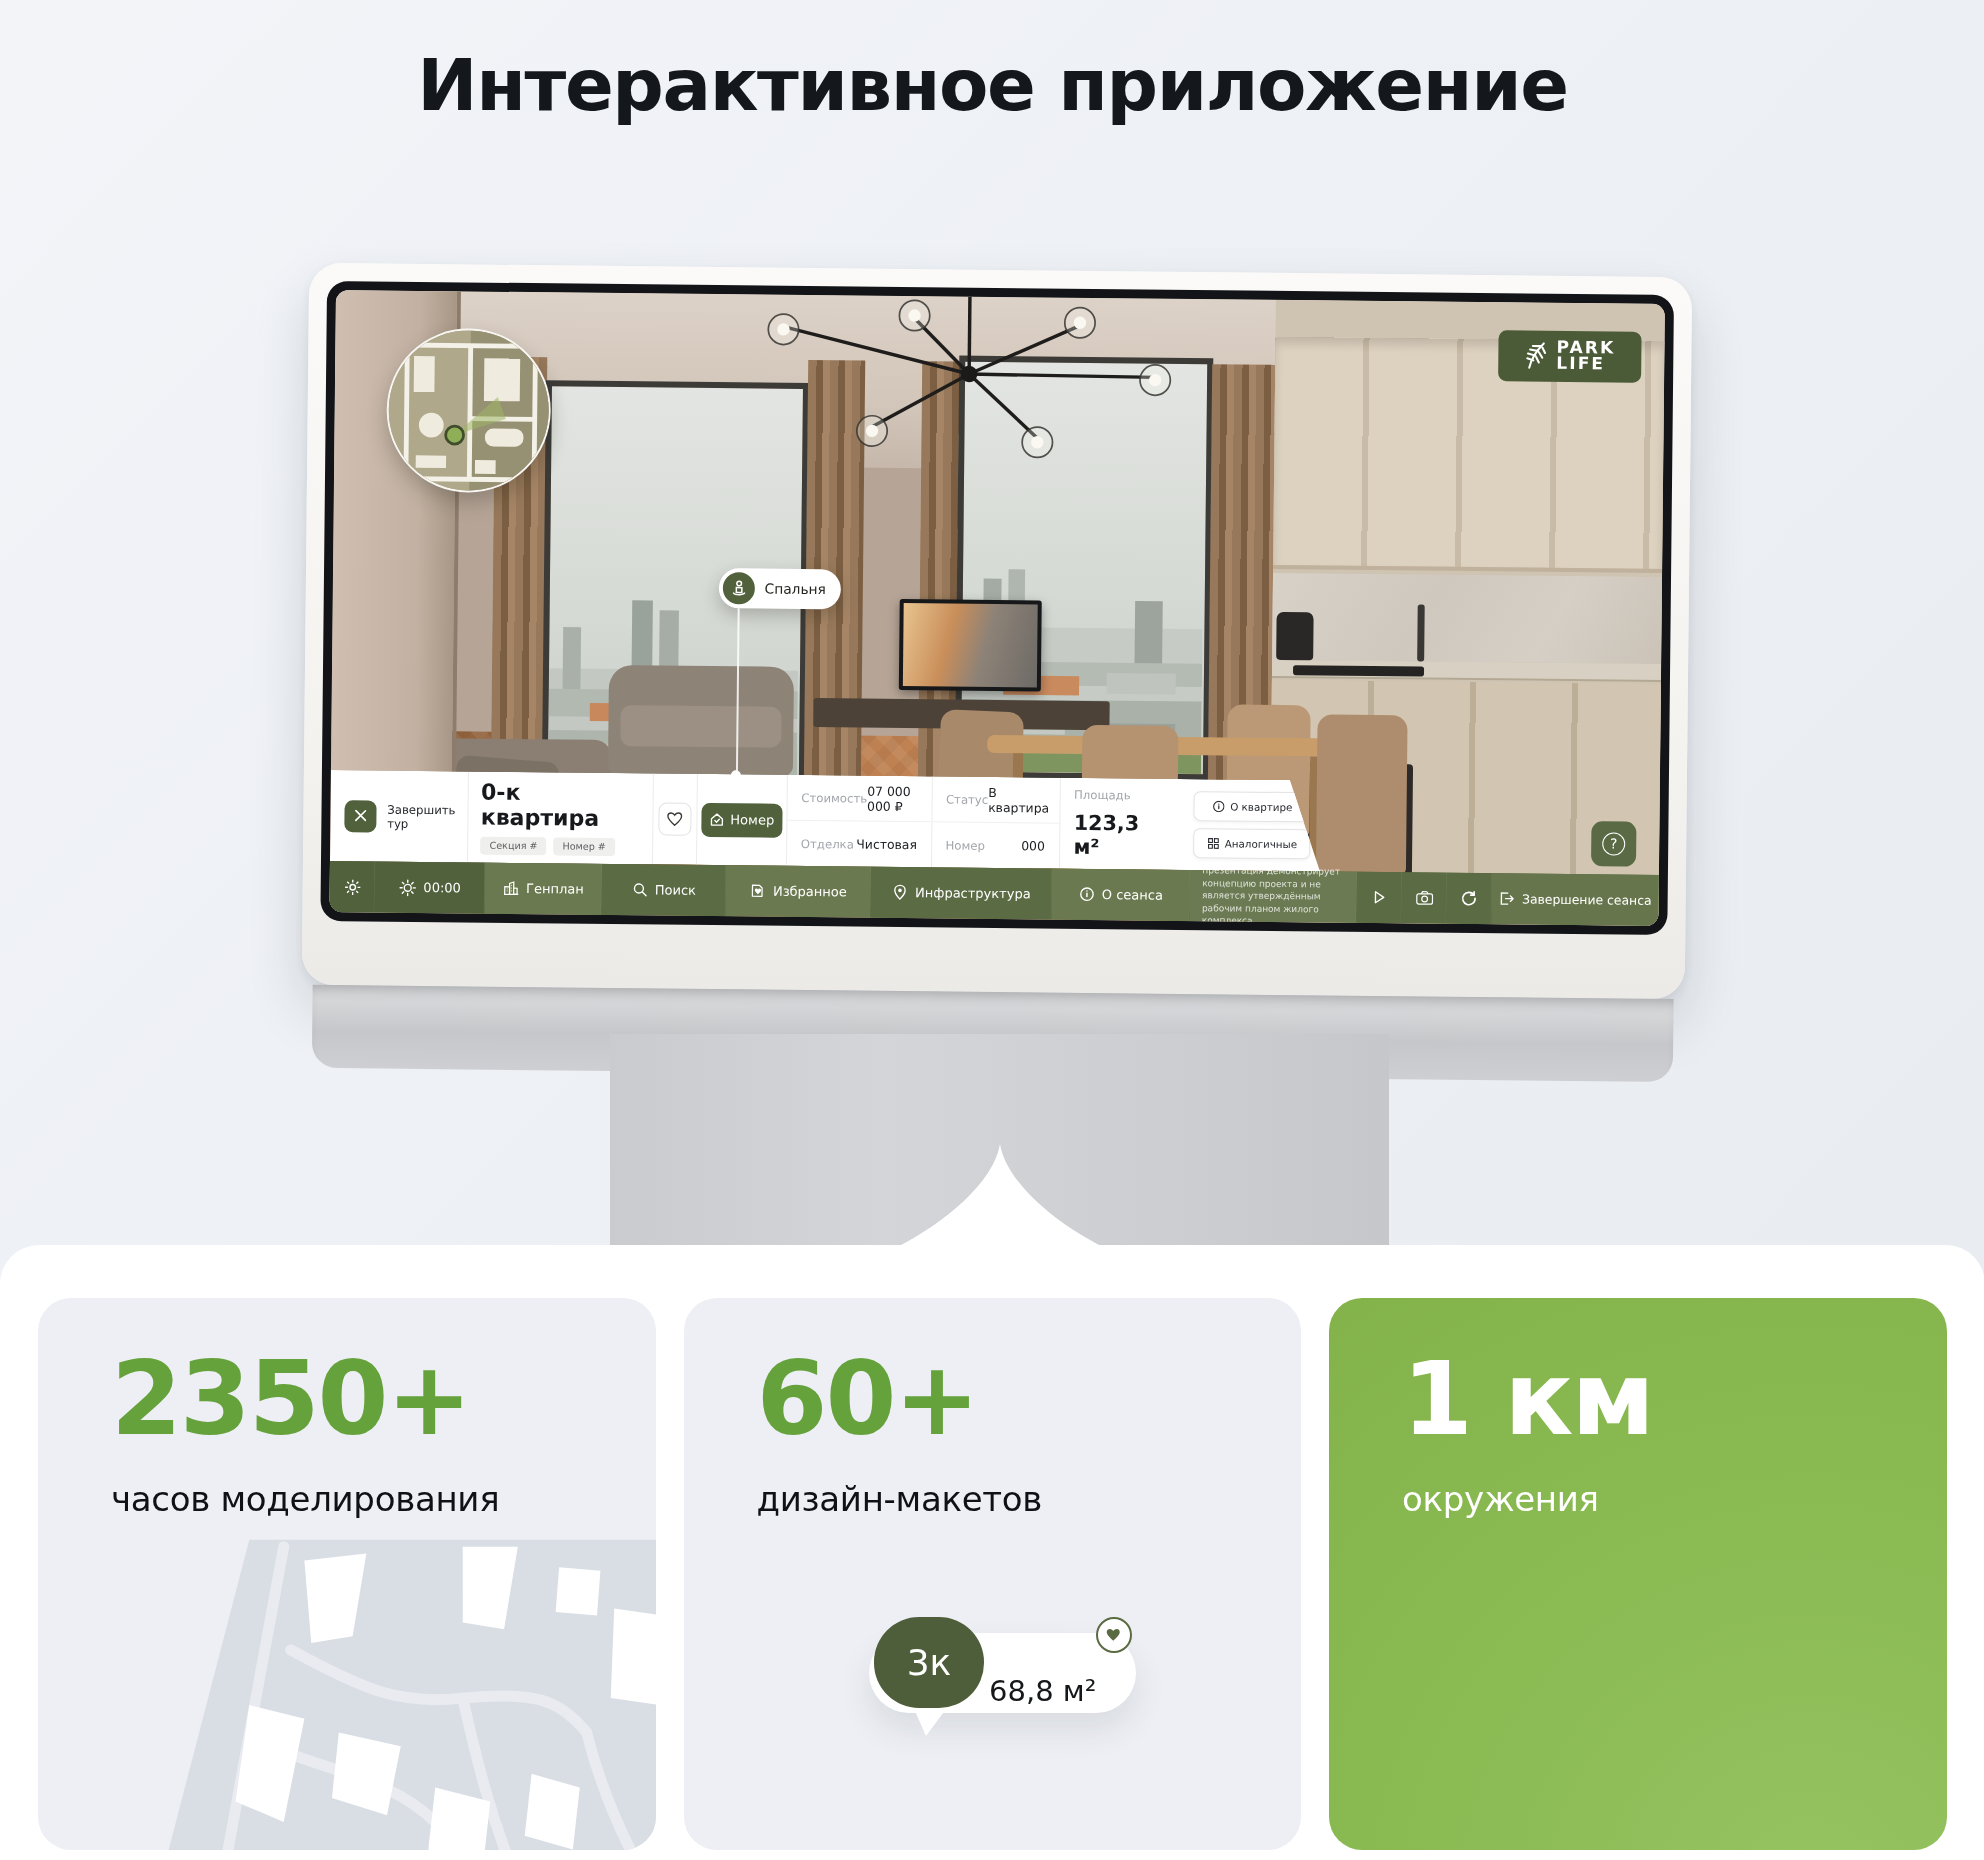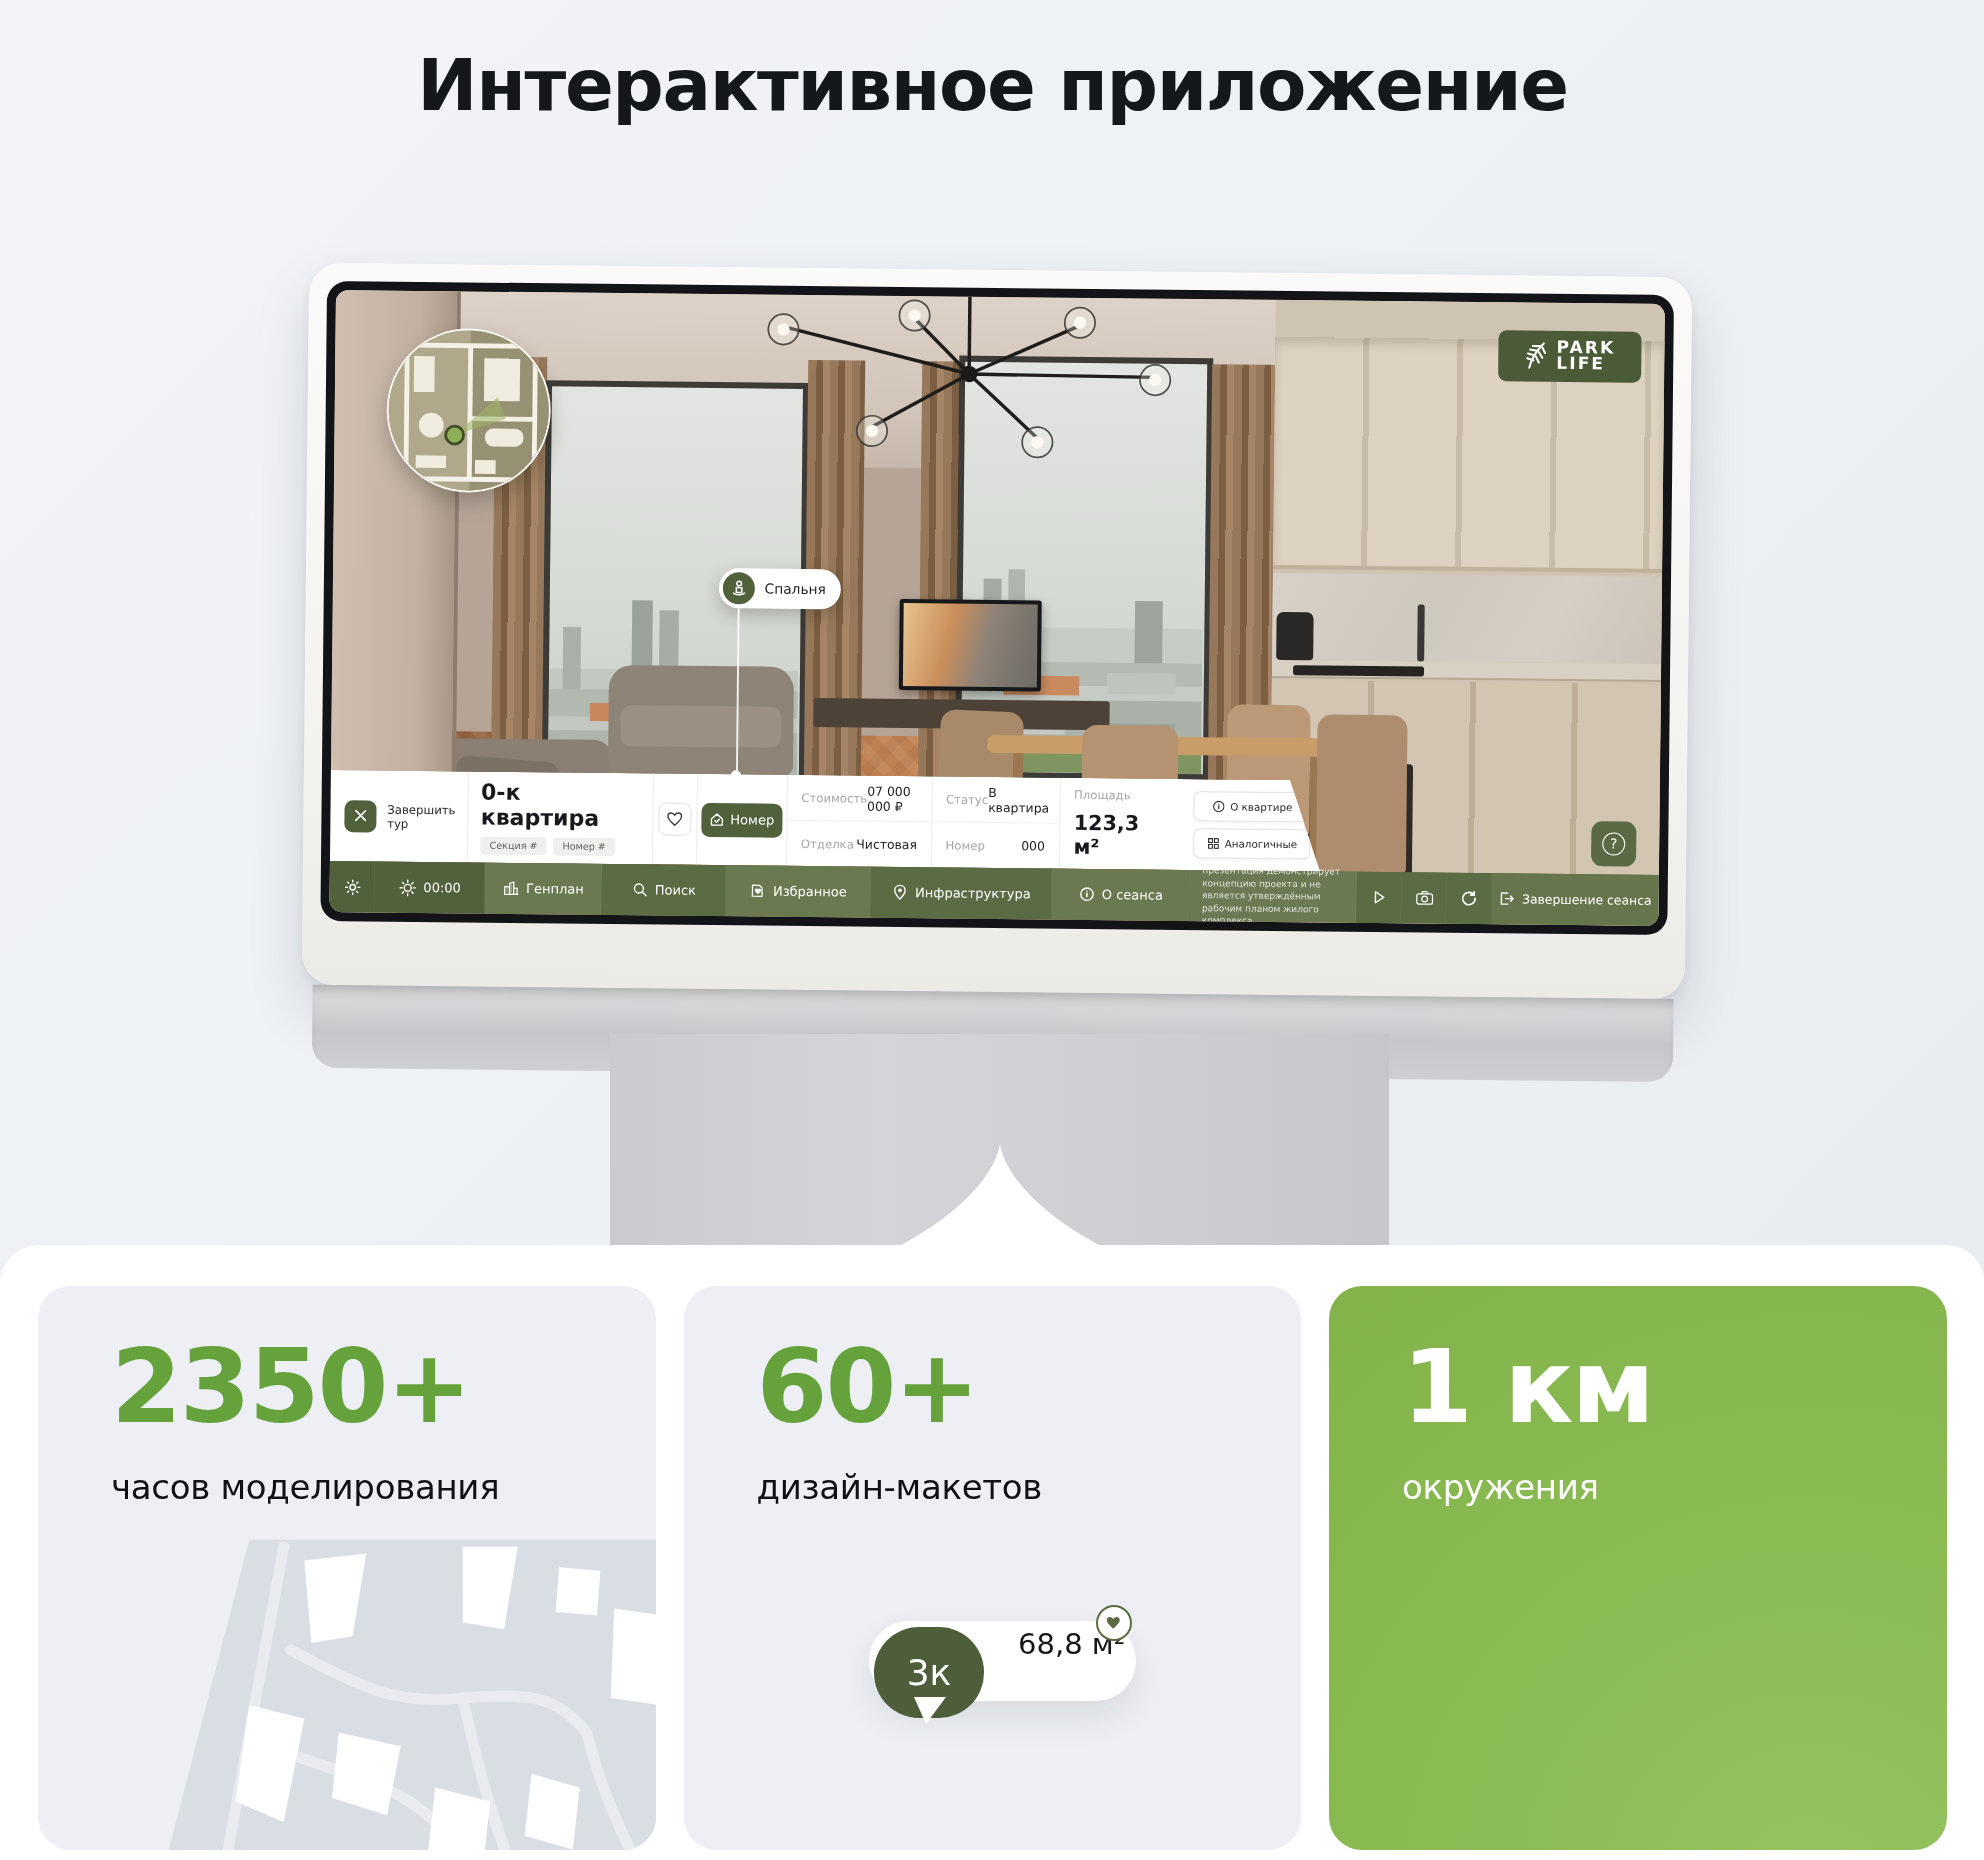--- a/index.html
+++ b/index.html
@@ -159,7 +159,7 @@
   
   .bottom-panel { position:absolute; left:0; right:0; top:1245px; bottom:0; background:#fff; border-radius:39px 39px 0 0; }
   .cards { position:absolute; left:38px; right:38px; top:41px; bottom:9.6px; display:flex; gap:27.6px; }
-  .card { flex:1; border-radius:33px; background:#edeff4; position:relative; overflow:hidden; padding:50px 41px 0 73px; }
+  .card { flex:1; border-radius:33px; background:#edeff4; position:relative; overflow:hidden; padding:50px 41px 0 73px;margin-top:12px; }
   .card-number { font-size:102px; font-weight:700; letter-spacing:-2.1px; color:#66a23c; line-height:1; }
   .card-label { font-size:34px; font-weight:500; color:#0f1115; margin-top:29px; letter-spacing:-0.3px; }
   .card-map { position:absolute; right:-41px; bottom:-34px; }

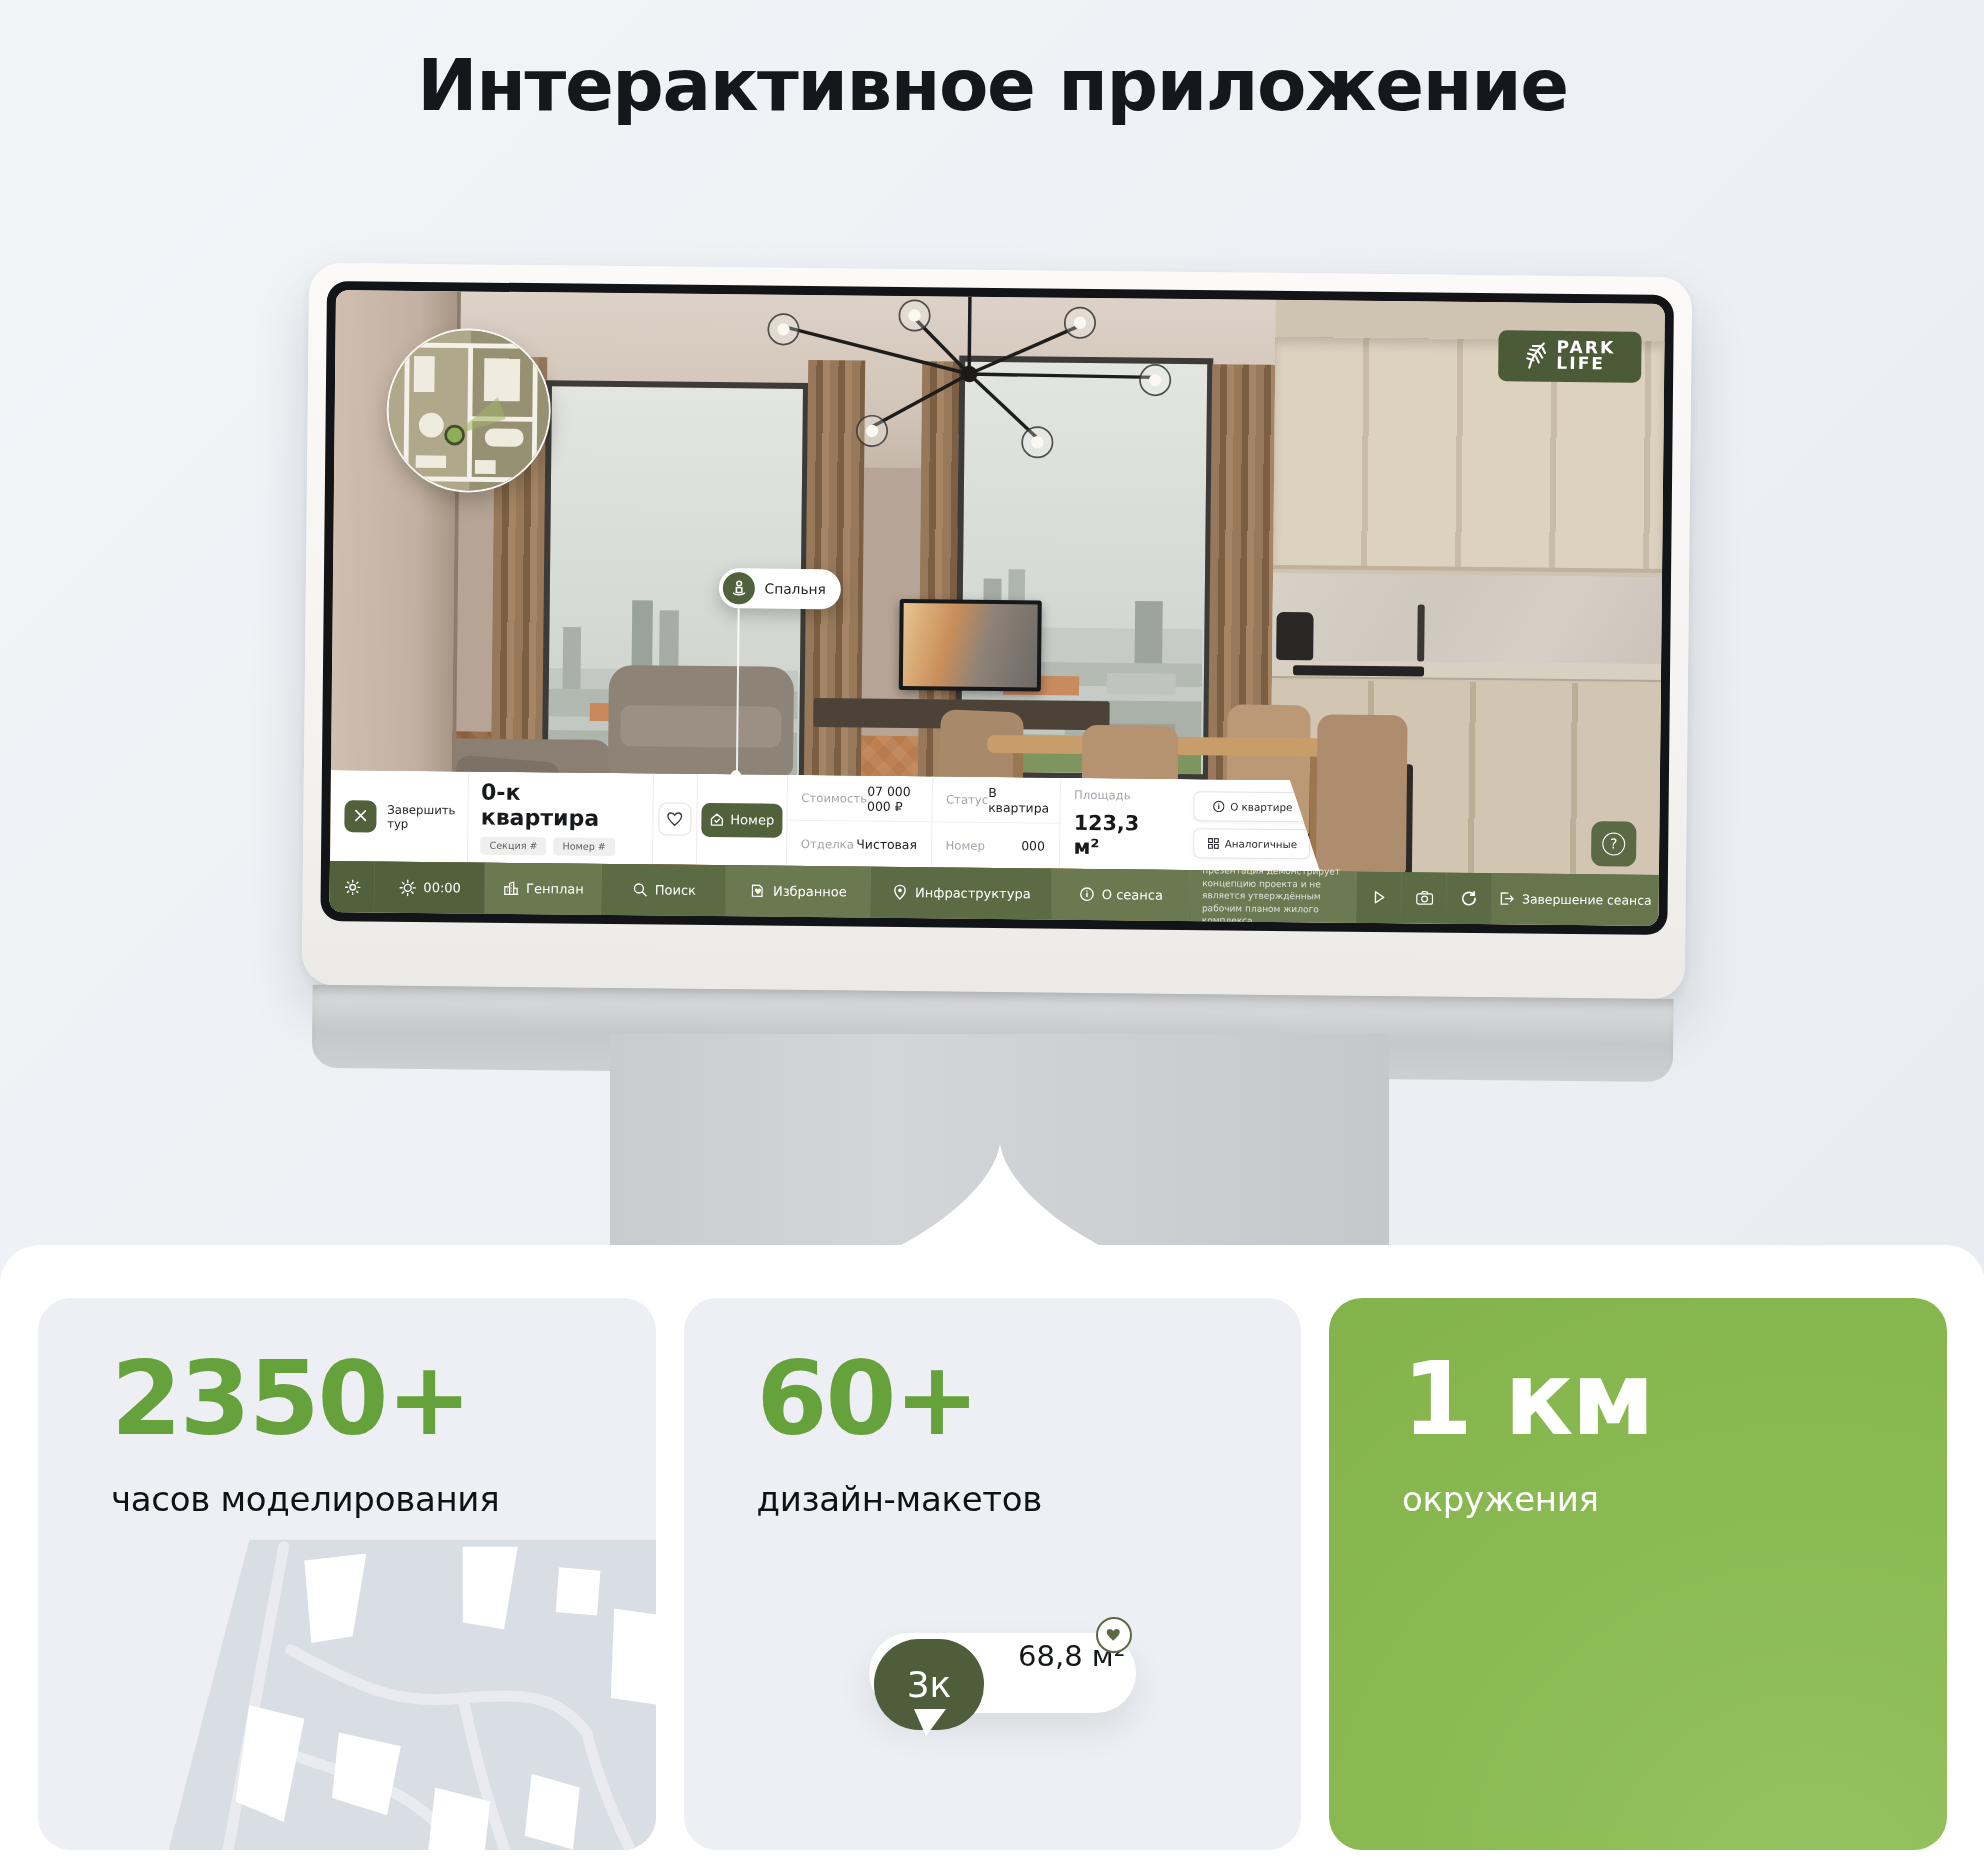--- a/index.html
+++ b/index.html
@@ -166,7 +166,7 @@
   .card-green { background:radial-gradient(140% 150% at 78% 108%, #95c361 0%, #8aba52 48%, #82b149 100%); }
   .card-green .card-number, .card-green .card-label { color:#fff; }
   .chip { position:absolute; left:185px; top:335px; width:267px; height:80px; background:#fff; border-radius:51px;
-    display:flex; align-items:flex-start; padding:5.5px; gap:34px;
+    display:flex; align-items:flex-end; padding:5.5px; gap:5px;
     box-shadow:0 16.5px 33px rgba(40,48,62,.10); }
   .chip::after { content:""; position:absolute; left:45px; bottom:-23.4px; width:0; height:0;
     border-left:12.4px solid transparent; border-right:20.7px solid transparent; border-top:27.6px solid #fff; }

